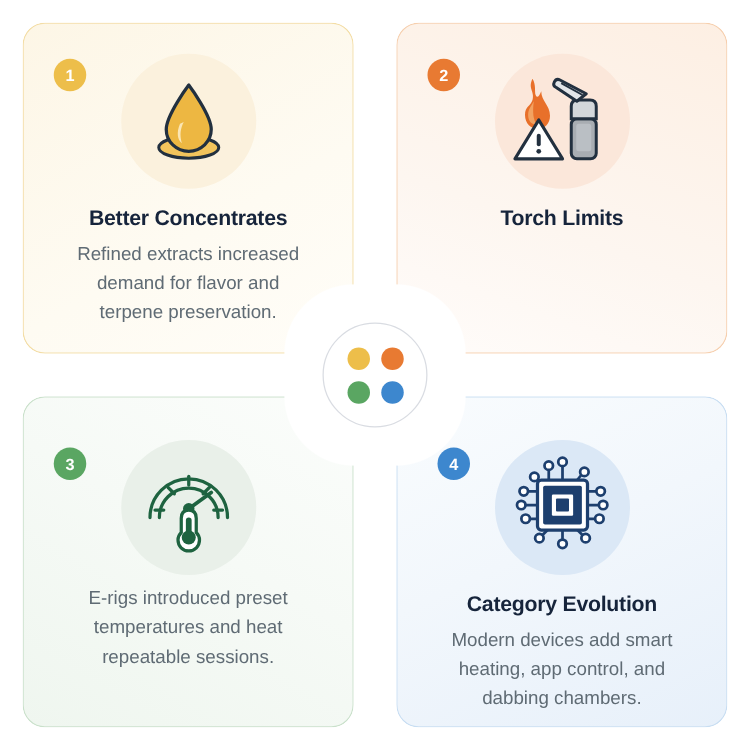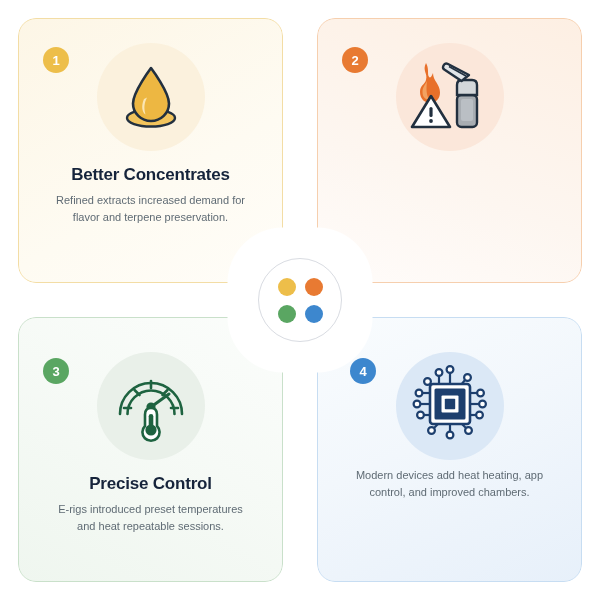--- a/index.html
+++ b/index.html
@@ -171,6 +171,7 @@
         </svg>
       </span>
     </div>
+    <div class="card-title">Torch Limits</div>
   </div>
 
   <div class="card card-3">

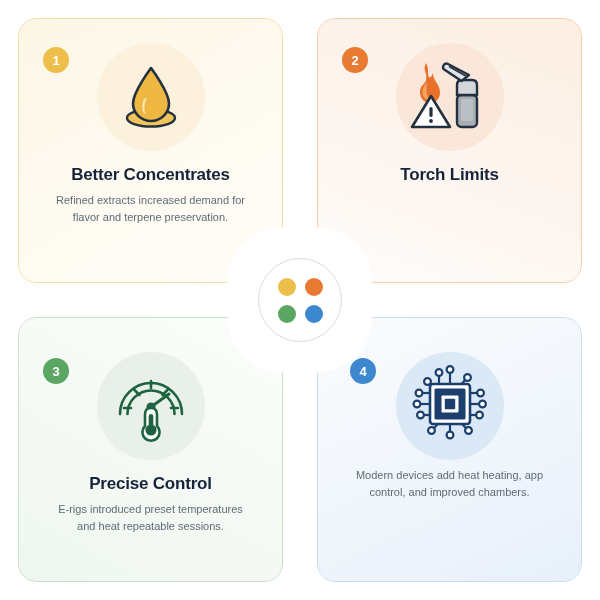--- a/index.html
+++ b/index.html
@@ -103,7 +103,7 @@
   }
   .card-desc {
     margin-top: 7px;
-    font-size: 11px;
+    font-size: 15px;
     color: #5f6b74;
     text-align: center;
     line-height: 1.55;

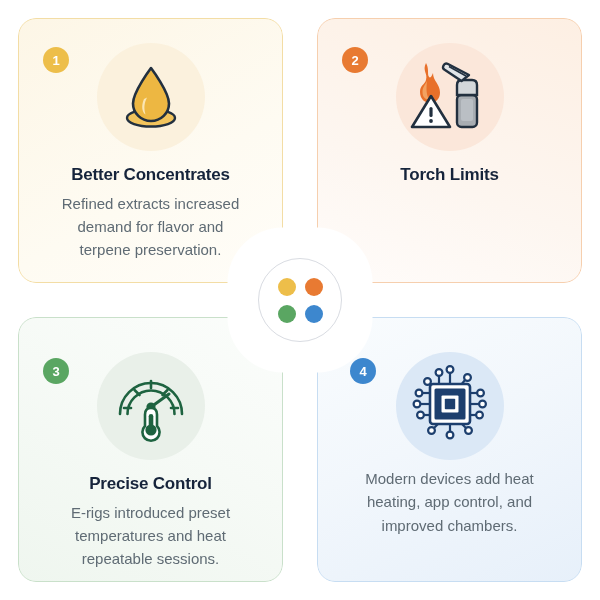--- a/index.html
+++ b/index.html
@@ -197,7 +197,6 @@
         </svg>
       </span>
     </div>
-    <div class="card-title">Precise Control</div>
     <div class="card-desc">E-rigs introduced preset temperatures and heat repeatable sessions.</div>
   </div>
 

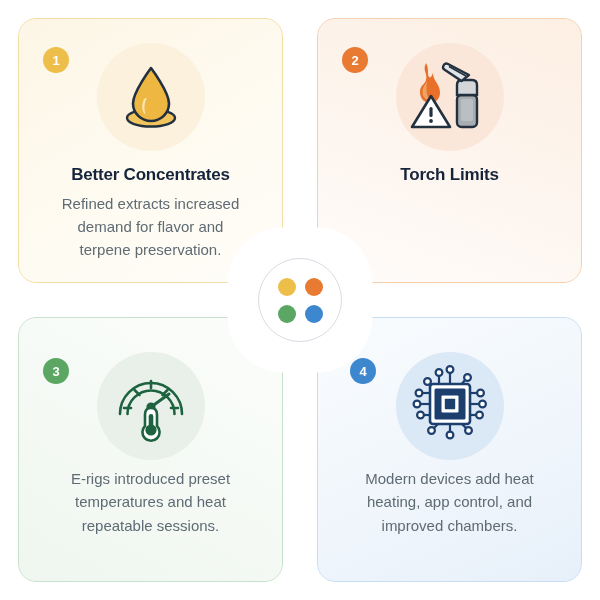--- a/index.html
+++ b/index.html
@@ -240,6 +240,7 @@
         </svg>
       </span>
     </div>
+    <div class="card-title">Category Evolution</div>
     <div class="card-desc">Modern devices add heat heating, app control, and improved chambers.</div>
   </div>
 

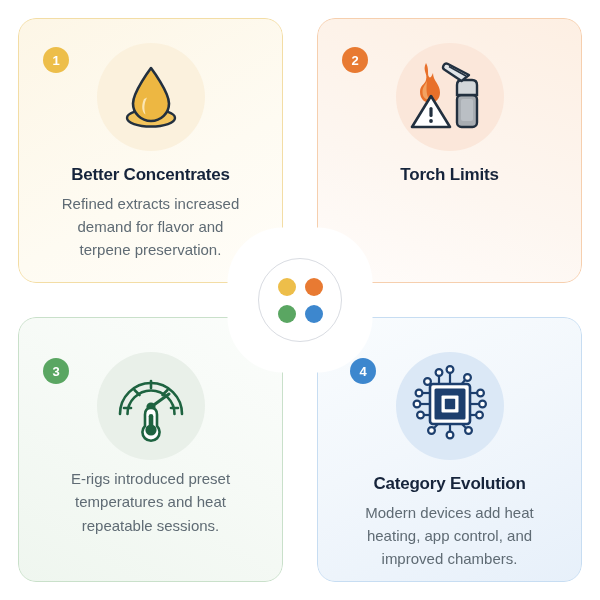--- a/index.html
+++ b/index.html
@@ -241,7 +241,7 @@
       </span>
     </div>
     <div class="card-title">Category Evolution</div>
-    <div class="card-desc">Modern devices add heat heating, app control, and improved chambers.</div>
+    <div class="card-desc">Modern devices add smart heating, app control, and dabbing chambers.</div>
   </div>
 
   <div class="hub">

